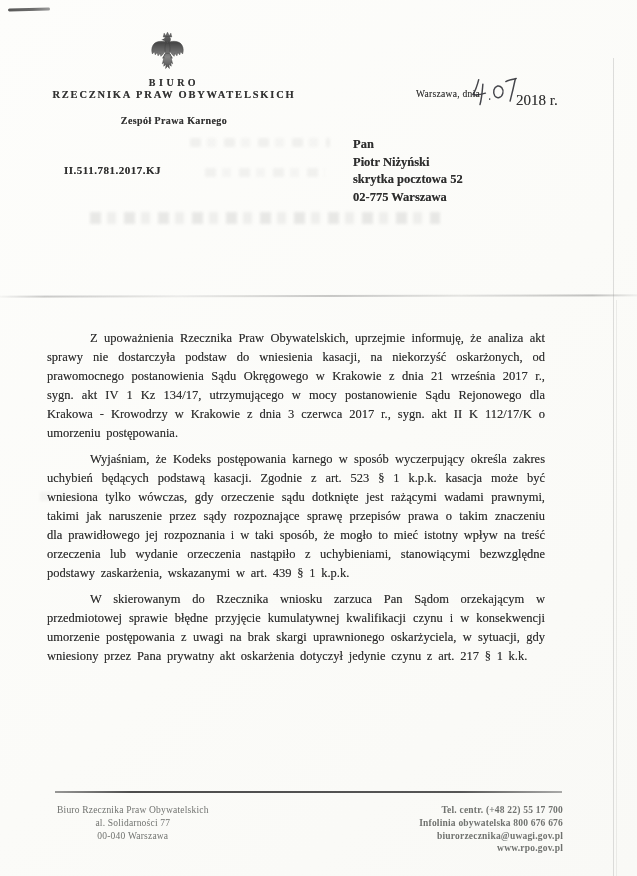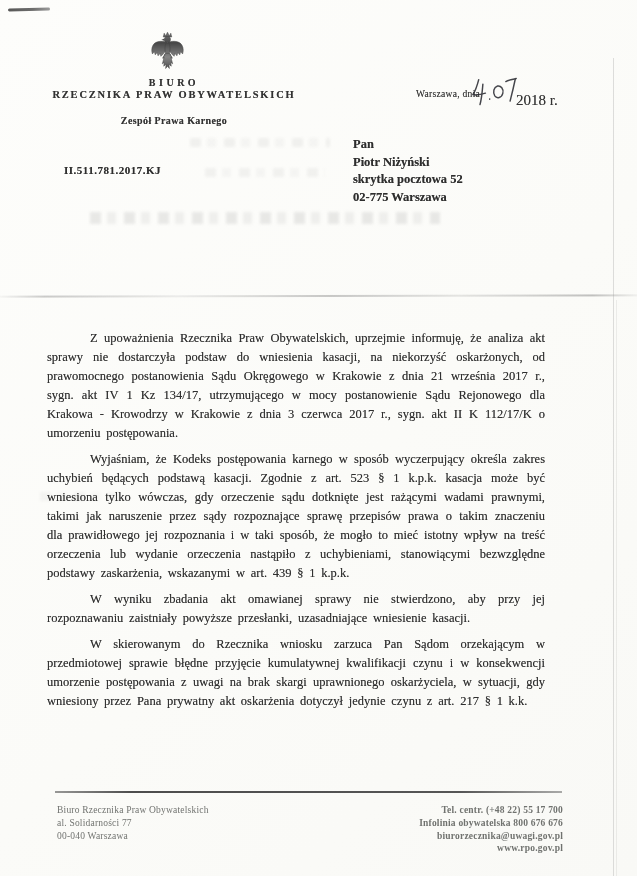--- a/index.html
+++ b/index.html
@@ -155,7 +155,6 @@
   <div class="body ink">
     <p>Z upoważnienia Rzecznika Praw Obywatelskich, uprzejmie informuję, że analiza akt sprawy nie dostarczyła podstaw do wniesienia kasacji, na niekorzyść oskarżonych, od prawomocnego postanowienia Sądu Okręgowego w Krakowie z dnia 21 września 2017 r., sygn. akt IV 1 Kz 134/17, utrzymującego w mocy postanowienie Sądu Rejonowego dla Krakowa - Krowodrzy w Krakowie z dnia 3 czerwca 2017 r., sygn. akt II K 112/17/K o umorzeniu postępowania.</p>
     <p>Wyjaśniam, że Kodeks postępowania karnego w sposób wyczerpujący określa zakres uchybień będących podstawą kasacji. Zgodnie z art. 523 § 1 k.p.k. kasacja może być wniesiona tylko wówczas, gdy orzeczenie sądu dotknięte jest rażącymi wadami prawnymi, takimi jak naruszenie przez sądy rozpoznające sprawę przepisów prawa o takim znaczeniu dla prawidłowego jej rozpoznania i w taki sposób, że mogło to mieć istotny wpływ na treść orzeczenia lub wydanie orzeczenia nastąpiło z uchybieniami, stanowiącymi bezwzględne podstawy zaskarżenia, wskazanymi w art. 439 § 1 k.p.k.</p>
-    <p>W wyniku zbadania akt omawianej sprawy nie stwierdzono, aby przy jej rozpoznawaniu zaistniały powyższe przesłanki, uzasadniające wniesienie kasacji.</p>
     <p>W skierowanym do Rzecznika wniosku zarzuca Pan Sądom orzekającym w przedmiotowej sprawie błędne przyjęcie kumulatywnej kwalifikacji czynu i w konsekwencji umorzenie postępowania z uwagi na brak skargi uprawnionego oskarżyciela, w sytuacji, gdy wniesiony przez Pana prywatny akt oskarżenia dotyczył jedynie czynu z art. 217 § 1 k.k.</p>
   </div>
 

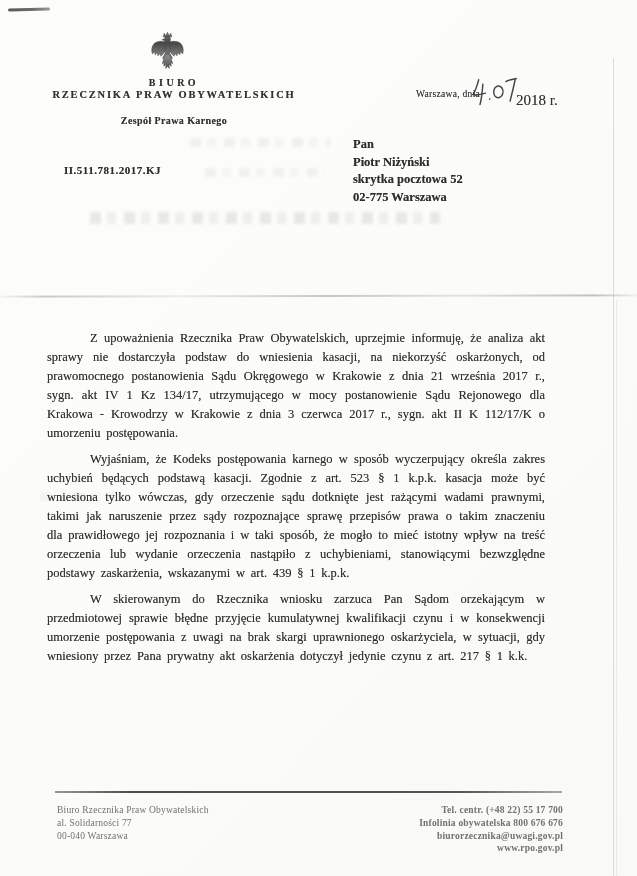--- a/index.html
+++ b/index.html
@@ -77,7 +77,7 @@
   }
   .f-left{
     position:absolute;left:57px;top:804px;
-    font-size:9.5px;line-height:13px;color:#70726f;letter-spacing:.2px;
+    font-size:9.5px;line-height:13px;color:#70726f;letter-spacing:.2px;text-align:center;
   }
   .f-right{
     position:absolute;right:74px;top:804px;text-align:right;

